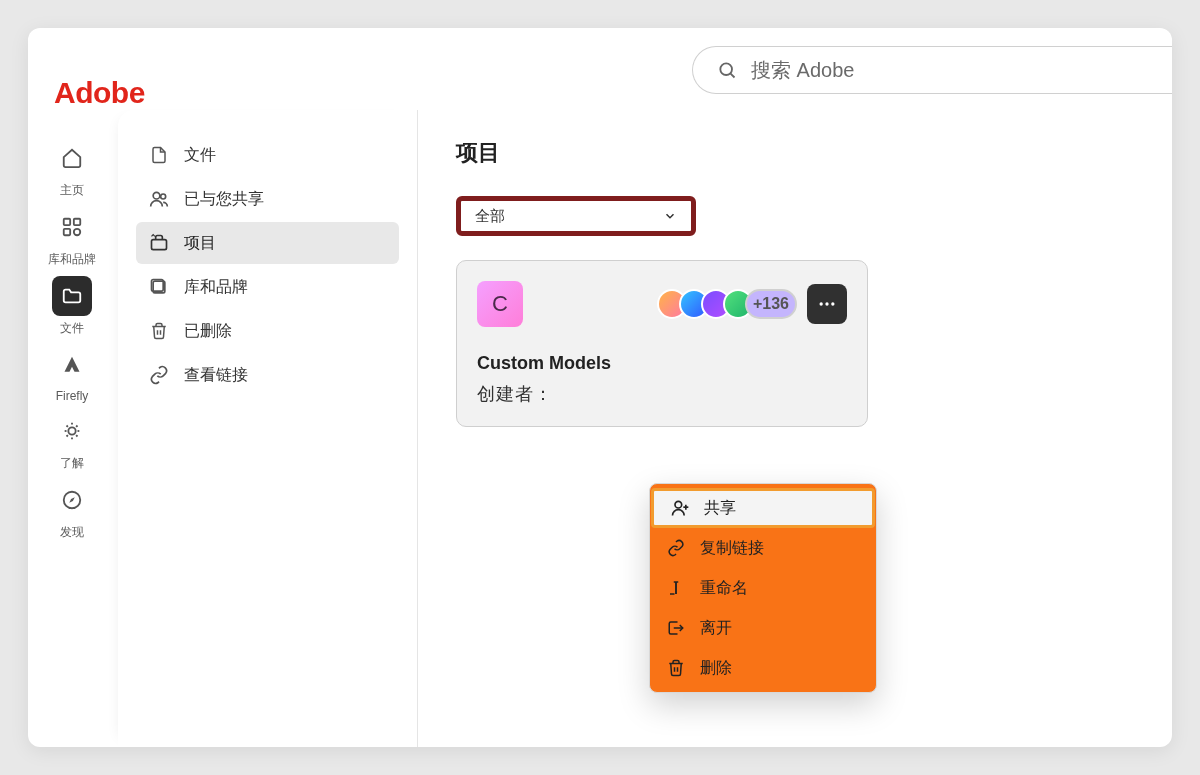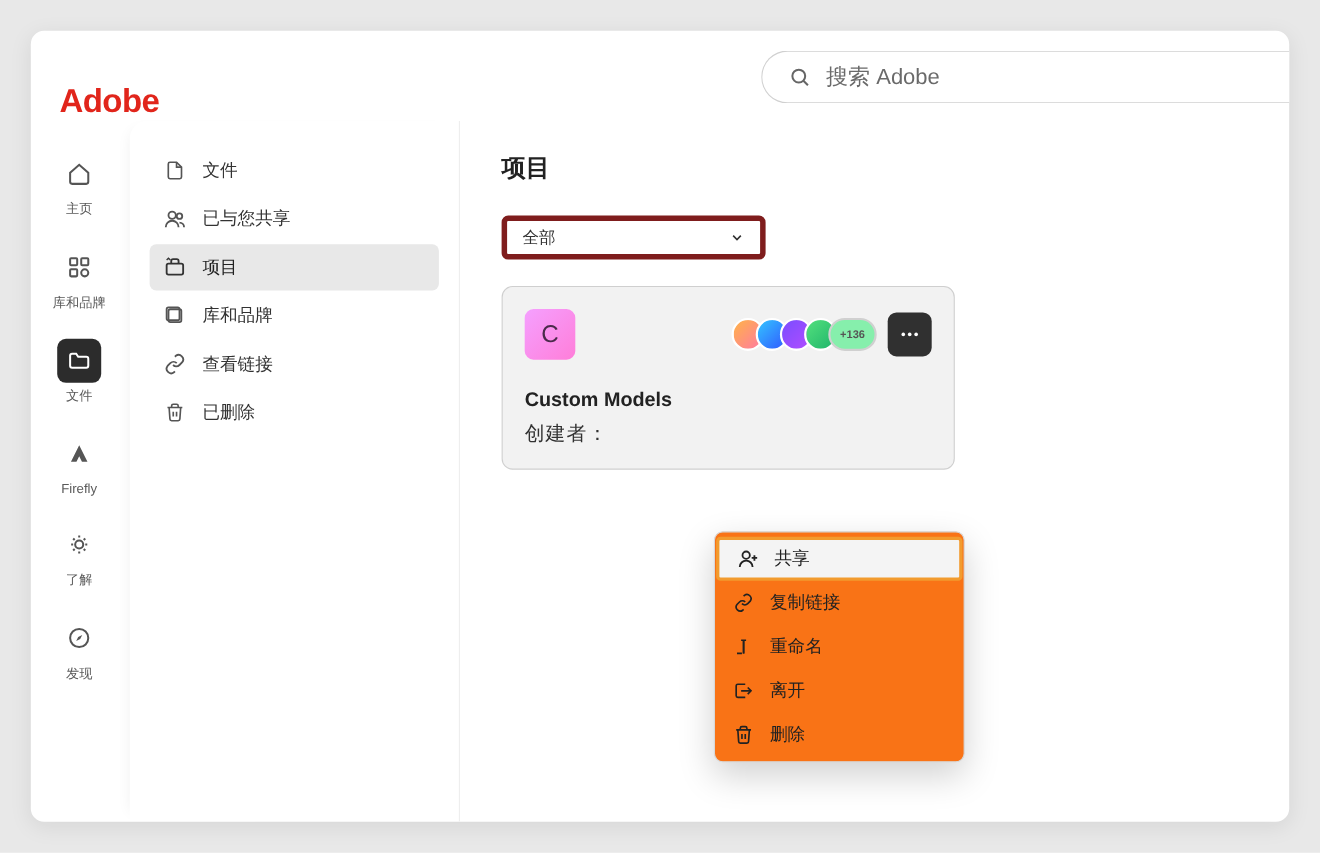--- a/index.html
+++ b/index.html
@@ -12,7 +12,7 @@
     .search-box input { border: none; outline: none; font-size: 20px; color: #555; flex: 1; background: transparent; }
     .search-box input::placeholder { color: #6a6a6a; }
 
-    .nav-rail { position: absolute; left: 0; top: 110px; width: 88px; display: flex; flex-direction: column; align-items: center; gap: 24px; }
+    .nav-rail { position: absolute; left: 0; top: 110px; width: 88px; display: flex; flex-direction: column; align-items: center; gap: 8px; }
     .nav-item { width: 64px; display: flex; flex-direction: column; align-items: center; gap: 4px; font-size: 12px; color: #5a5a5a; cursor: pointer; }
     .nav-icon { width: 40px; height: 40px; display: flex; align-items: center; justify-content: center; border-radius: 8px; }
     .nav-item.active .nav-icon { background: #2c2c2c; color: #fff; }

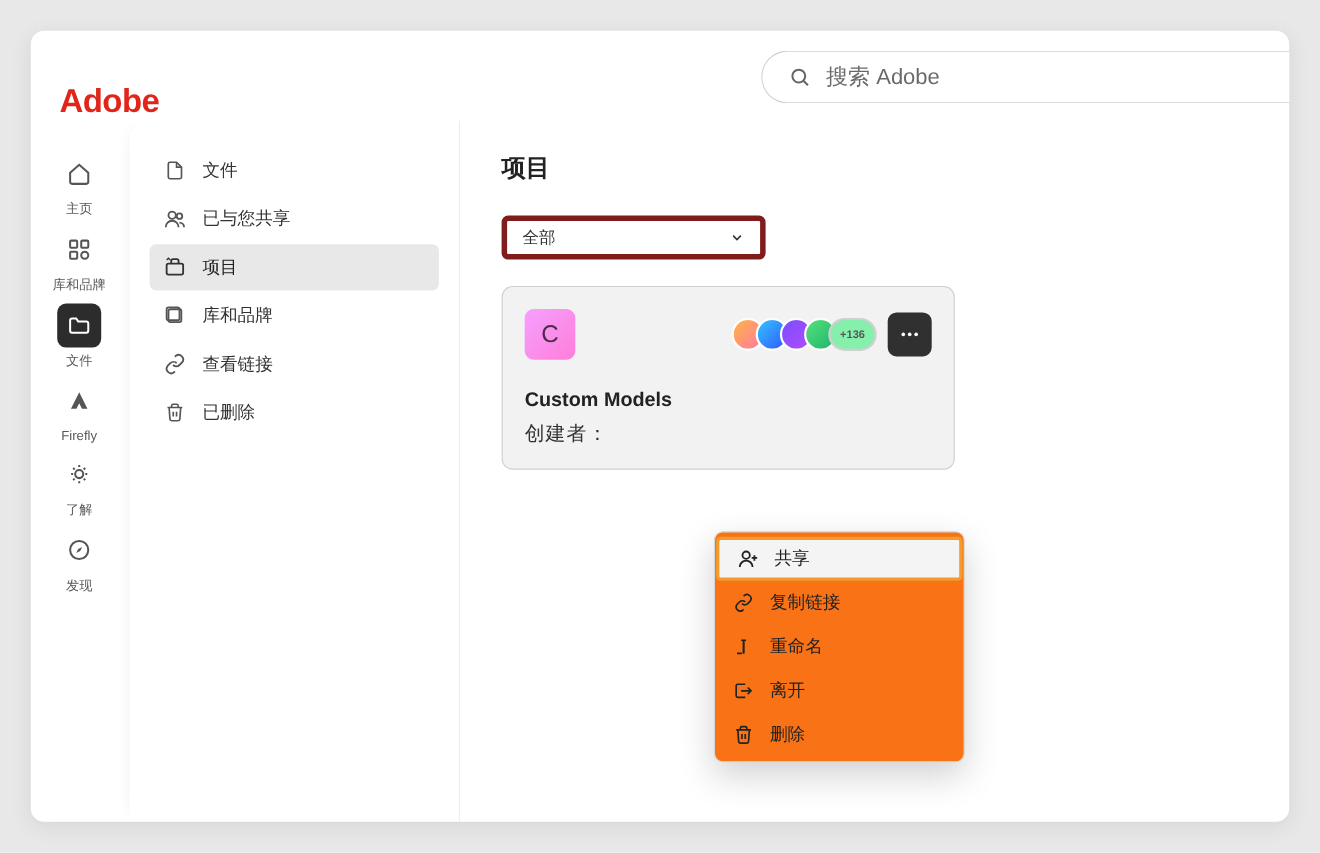--- a/index.html
+++ b/index.html
@@ -33,7 +33,7 @@
     .avatars { display: flex; align-items: center; }
     .av { width: 30px; height: 30px; border-radius: 50%; border: 2px solid #fff; margin-left: -8px; }
     .av:first-child { margin-left: 0; }
-    .pill { height: 30px; min-width: 44px; padding: 0 6px; background: #86efac; border: 2px solid #d0d0d0; border-radius: 15px; margin-left: -8px; display: flex; align-items: center; justify-content: center; font-size: 10px; font-weight: 600; color: #555; }
+    .pill { height: 30px; min-width: 44px; padding: 0 6px; background: #c4b5fd; border: 2px solid #d0d0d0; border-radius: 15px; margin-left: -8px; display: flex; align-items: center; justify-content: center; font-size: 16px; font-weight: 600; color: #555; }
     .more-btn { width: 40px; height: 40px; border-radius: 8px; background: #303030; display: flex; align-items: center; justify-content: center; cursor: pointer; }
     .card-title { margin-top: 26px; font-size: 18px; font-weight: 700; color: #222; }
     .card-creator { margin-top: 8px; font-size: 18px; color: #323232; letter-spacing: 1px; }

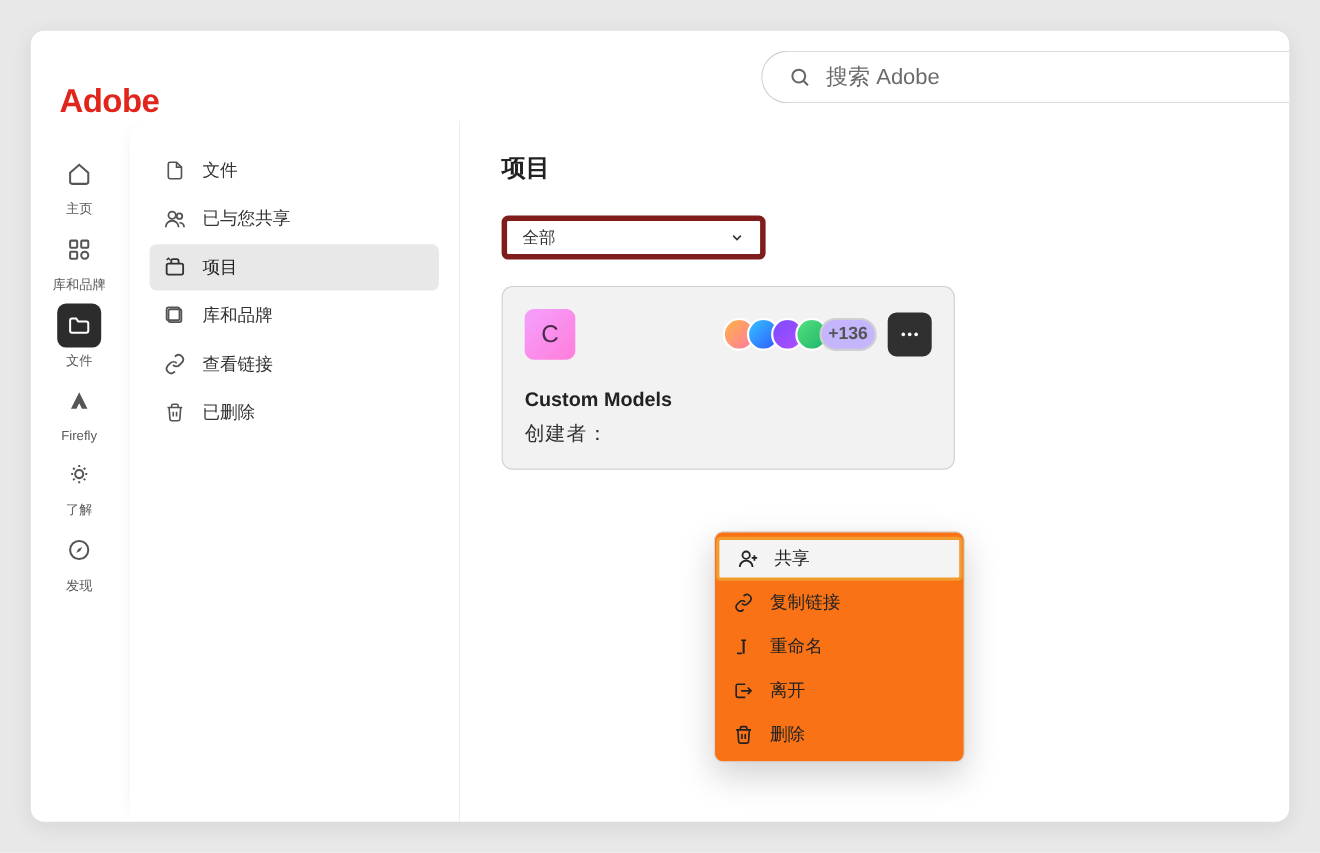--- a/index.html
+++ b/index.html
@@ -168,15 +168,6 @@
     </div>
     <div class="list-item">
       <span class="icn">
-        <svg width="20" height="20" viewBox="0 0 24 24" fill="none" stroke="#555" stroke-width="2">
-            <path d="M10 13a5 5 0 0 0 7 0l3-3a5 5 0 0 0-7-7l-1 1"></path>
-            <path d="M14 11a5 5 0 0 0-7 0l-3 3a5 5 0 0 0 7 7l1-1"></path>
-          </svg>
-      </span>
-      <span>查看链接</span>
-    </div>
-    <div class="list-item">
-      <span class="icn">
         <svg width="18" height="20" viewBox="0 0 24 24" fill="none" stroke="#555" stroke-width="2">
             <polyline points="3 6 5 6 21 6"></polyline>
             <path d="M19 6l-1 14a2 2 0 0 1-2 2H8a2 2 0 0 1-2-2L5 6"></path>
@@ -185,6 +176,15 @@
           </svg>
       </span>
       <span>已删除</span>
+    </div>
+    <div class="list-item">
+      <span class="icn">
+        <svg width="20" height="20" viewBox="0 0 24 24" fill="none" stroke="#555" stroke-width="2">
+            <path d="M10 13a5 5 0 0 0 7 0l3-3a5 5 0 0 0-7-7l-1 1"></path>
+            <path d="M14 11a5 5 0 0 0-7 0l-3 3a5 5 0 0 0 7 7l1-1"></path>
+          </svg>
+      </span>
+      <span>查看链接</span>
     </div>
   </div>
 

